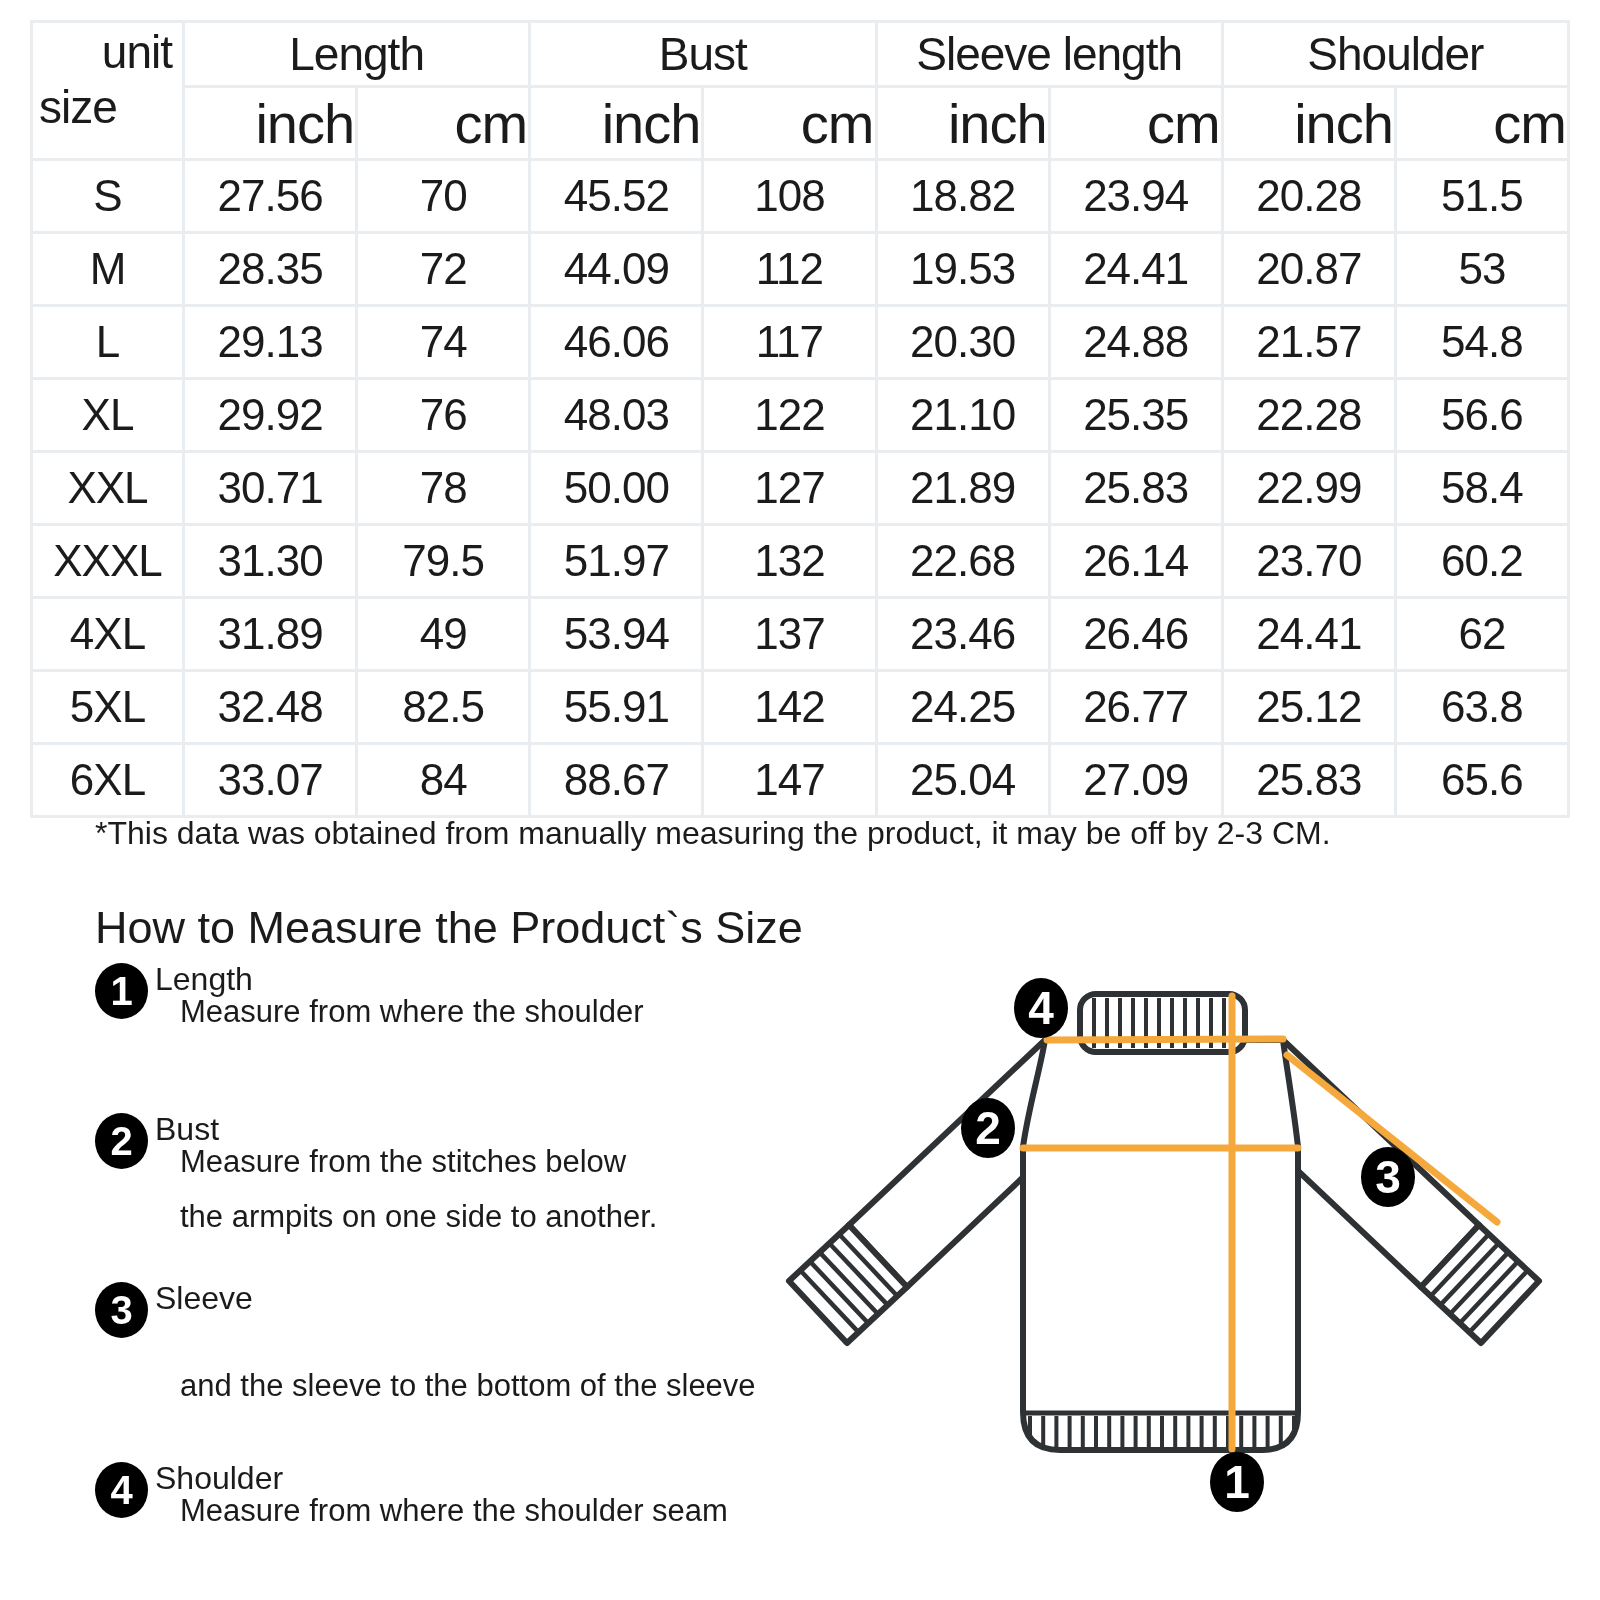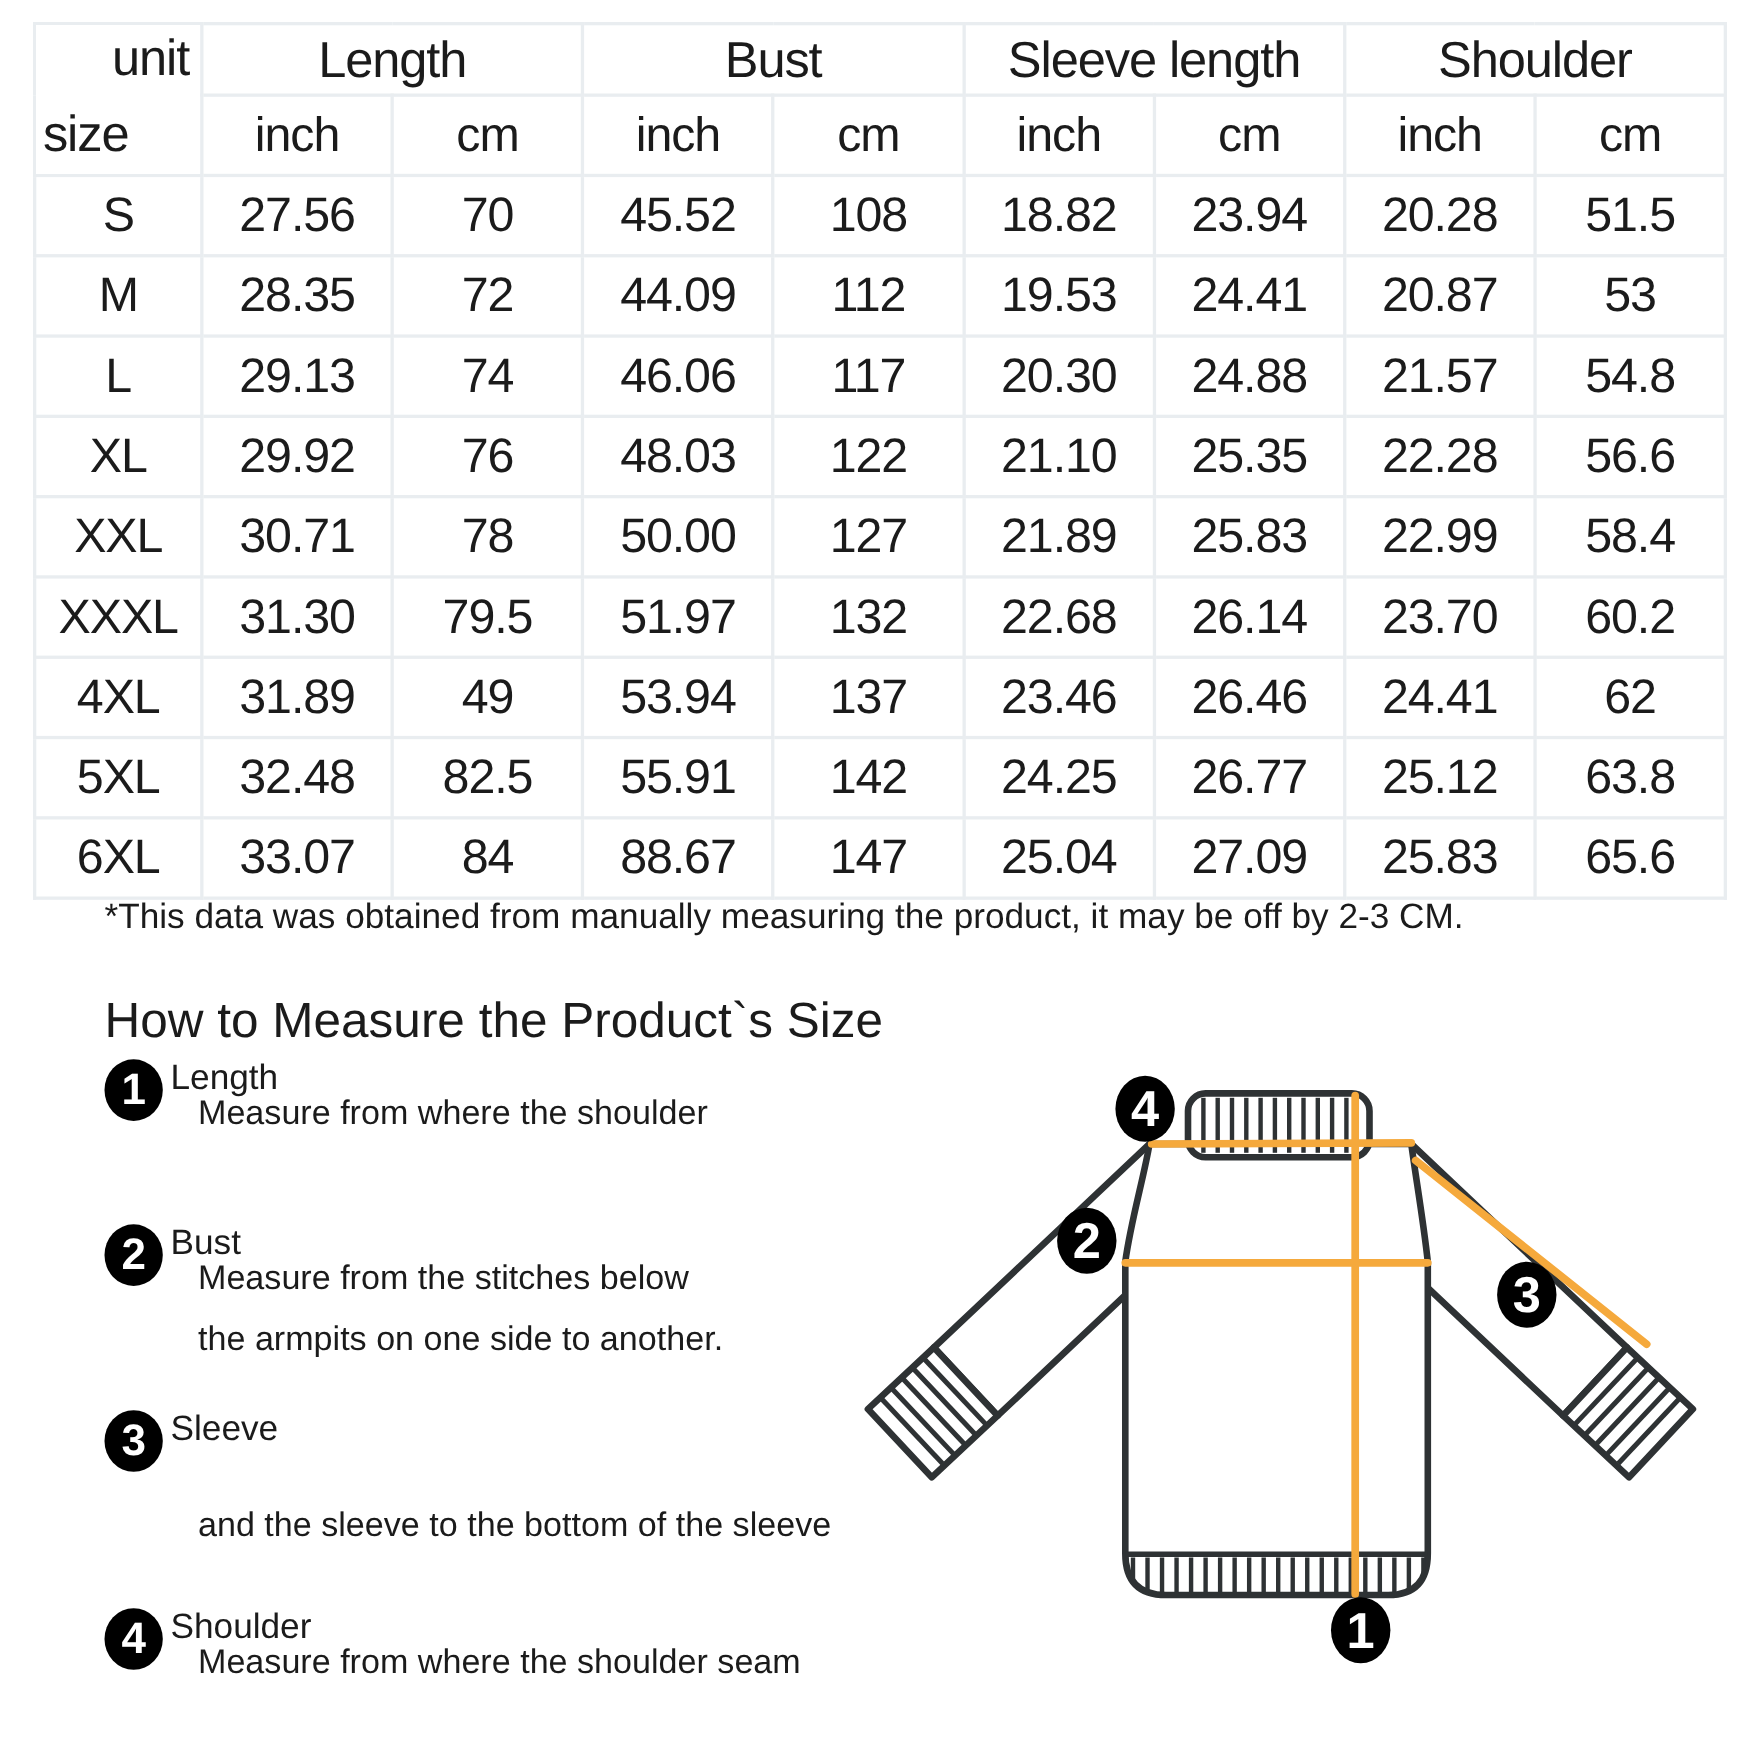--- a/index.html
+++ b/index.html
@@ -19,7 +19,7 @@
         #fff calc(50% - 2px), #dfe3e6 calc(50% - 2px),
         #dfe3e6 calc(50% + 2px), #fff calc(50% + 2px));}
   .corner-unit{position:absolute;top:2px;right:10px;font-size:46px;}
-  .corner-size{position:absolute;bottom:10px;left:6px;font-size:46px;}
+  .corner-size{position:absolute;bottom:24px;left:6px;font-size:46px;}
 
   
   .note{position:absolute;left:95px;top:815px;font-size:32px;white-space:nowrap;}

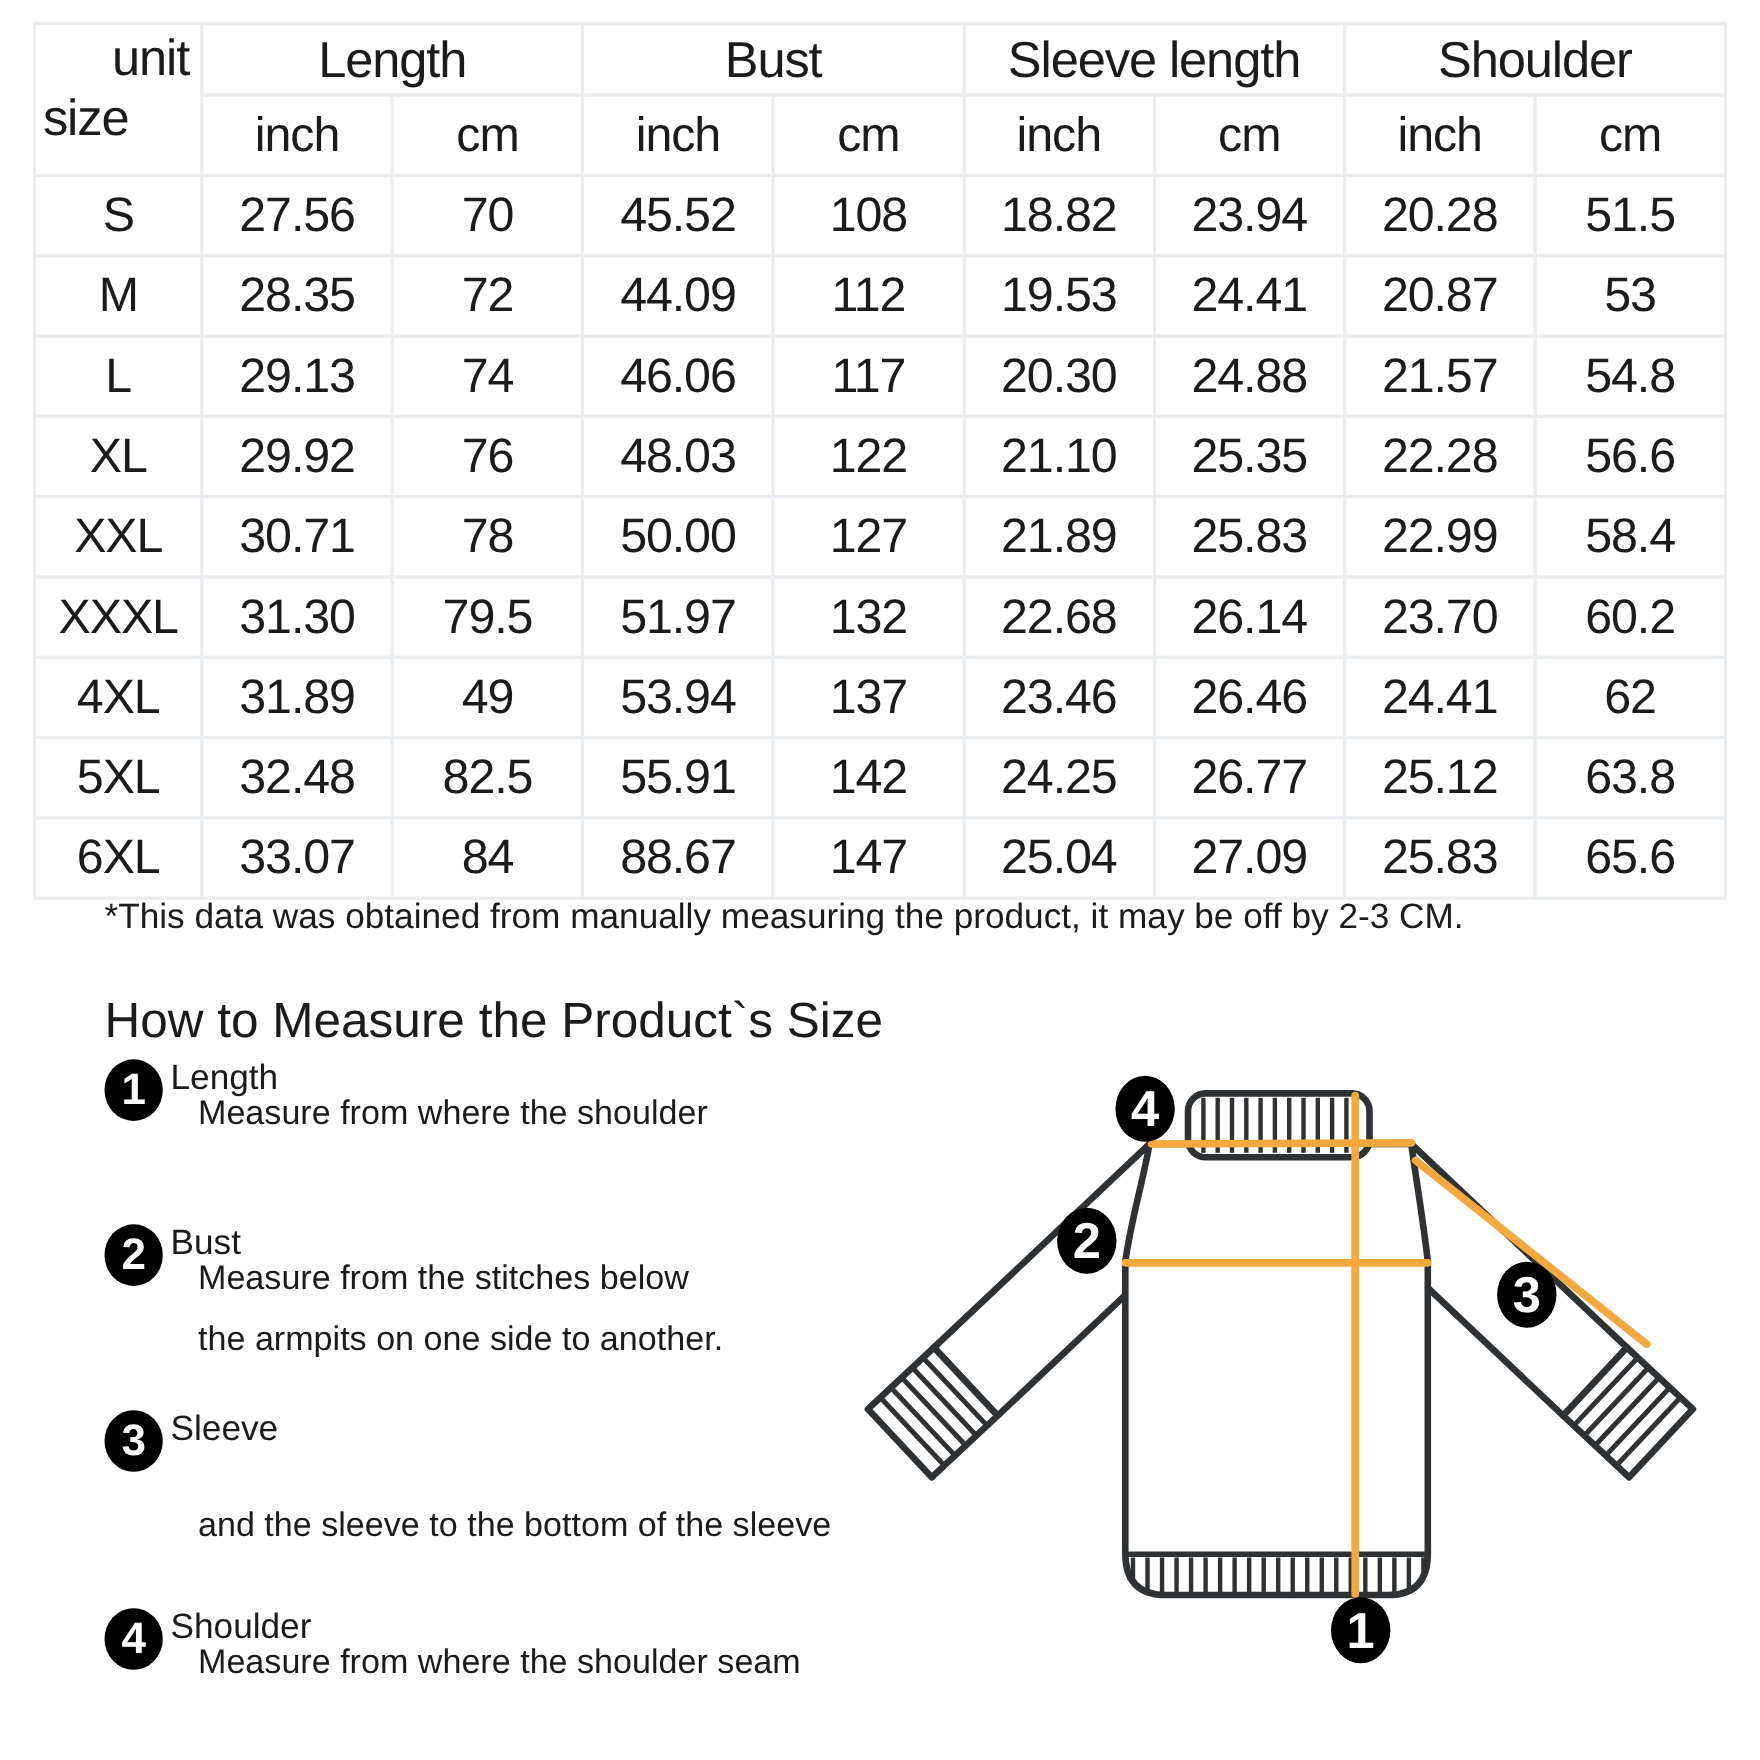--- a/index.html
+++ b/index.html
@@ -12,7 +12,7 @@
   .size-table th,.size-table td{border:3px solid #e9edf0;text-align:center;vertical-align:middle;
               font-weight:400;letter-spacing:-1px;white-space:nowrap;background:#fff;}
   .size-table thead tr.group-row th{height:60px;font-size:46px;margin-top:24px;}
-  .size-table thead tr.sub-row th{height:68px;font-size:44px;}
+  .size-table thead tr.sub-row th{height:68px;font-size:56px;text-align:right;}
   .size-table tbody td{height:68px;font-size:44px;}
   .corner-cell{position:relative;
      background-image:linear-gradient(to bottom right,

